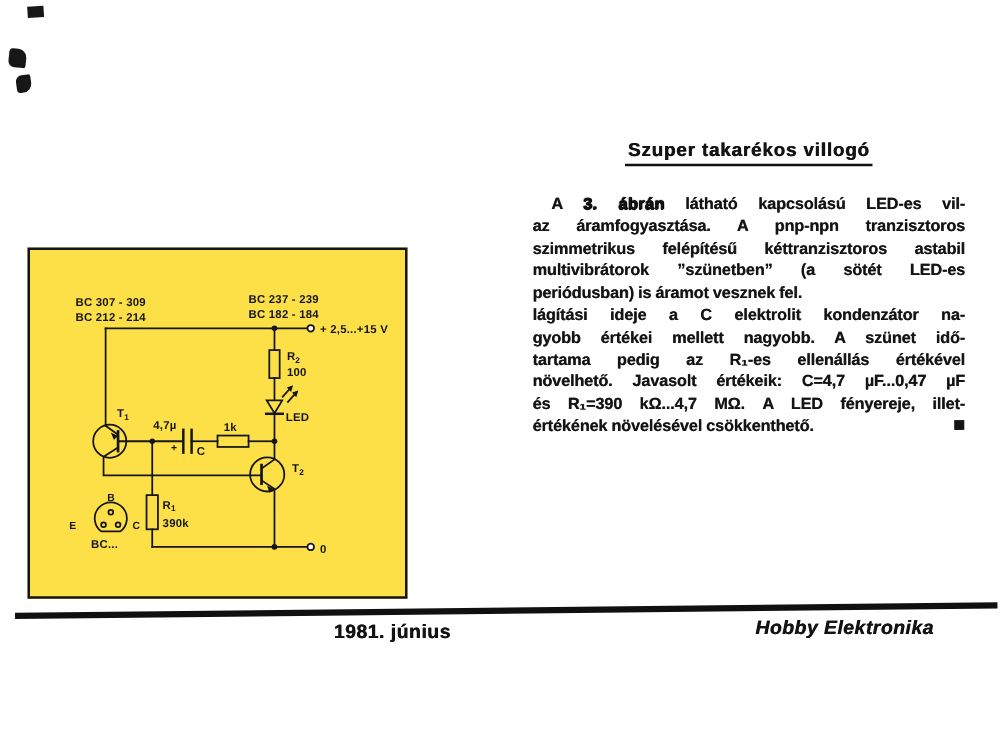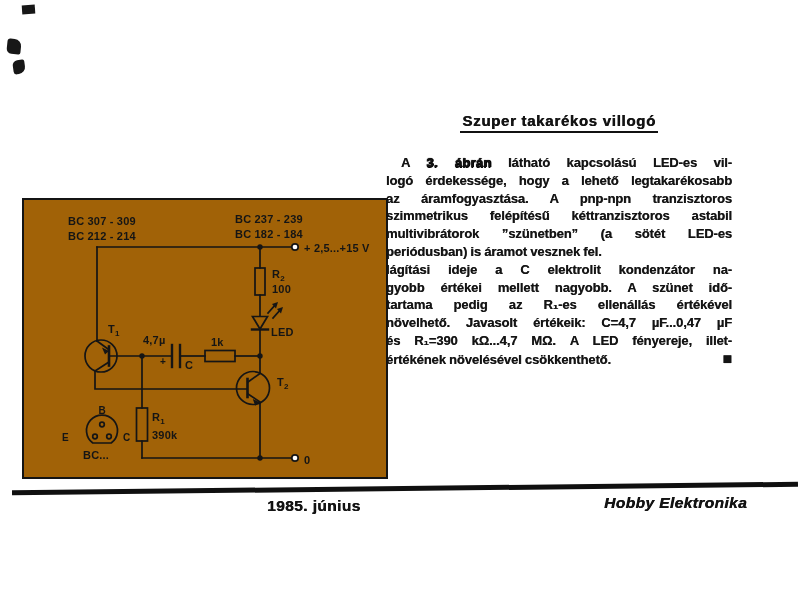--- a/index.html
+++ b/index.html
@@ -22,7 +22,7 @@
   svg tspan.sub{font-size:8px;}
 
   
-  .article{position:absolute;left:386px;top:112px;width:346px;}
+  .article{position:absolute;left:426px;top:112px;width:346px;}
   .title-row{text-align:center;}
   .title{display:inline-block;font-size:15px;font-weight:700;letter-spacing:0.7px;
          border-bottom:2.5px solid #111;padding:0 2px 2px 2px;text-shadow:0.5px 0 #111;}

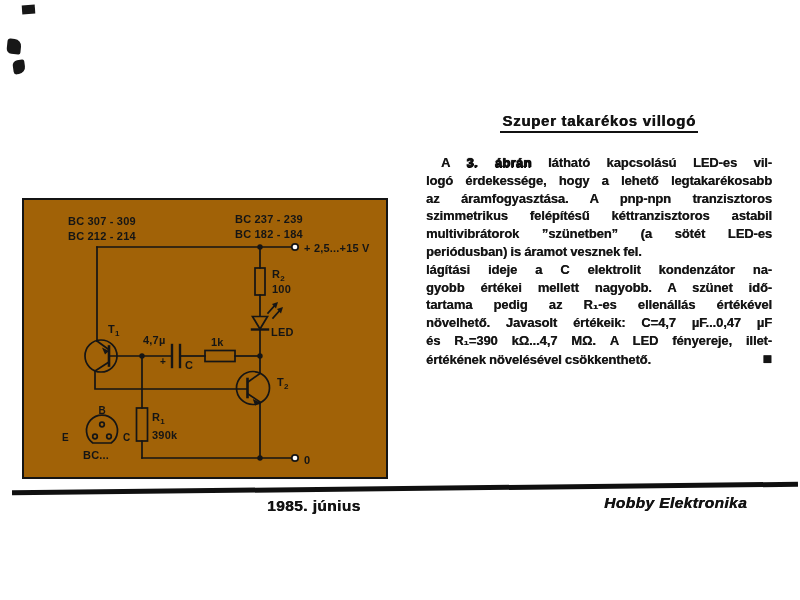--- a/index.html
+++ b/index.html
@@ -130,7 +130,6 @@
   </div>
   <div class="body-lines">
       <div class="tline indent just"><span>A </span><span class="smudge">3. ábrán</span><span> látható kapcsolású LED-es vil-</span></div>
-      <div class="tline just">logó érdekessége, hogy a lehető legtakarékosabb</div>
       <div class="tline just">az áramfogyasztása. A pnp-npn tranzisztoros</div>
       <div class="tline just">szimmetrikus felépítésű kéttranzisztoros astabil</div>
       <div class="tline just">multivibrátorok ”szünetben” (a sötét LED-es</div>

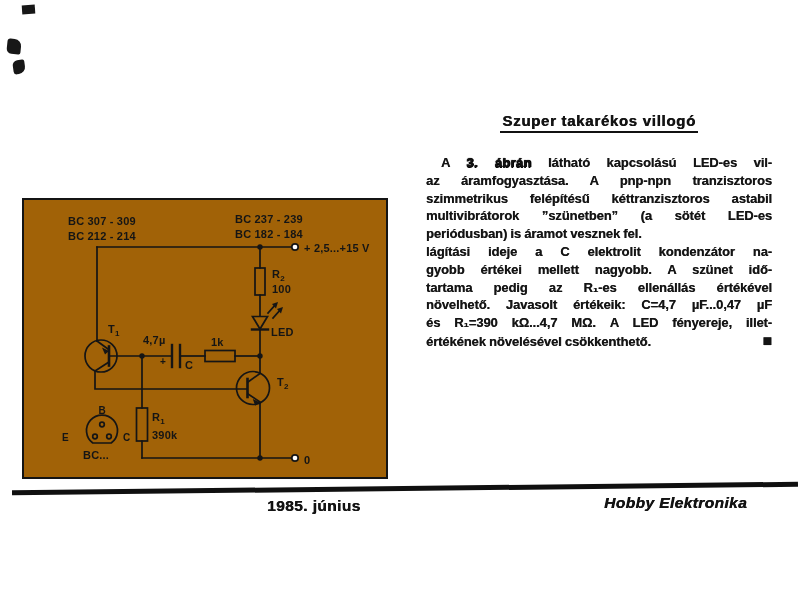--- a/index.html
+++ b/index.html
@@ -13,8 +13,8 @@
   .a3{left:13px;top:60px;width:12px;height:14px;border-radius:5px 2px 7px 3px;transform:rotate(-8deg);}
 
   
-  .schematic{position:absolute;left:22px;top:198px;width:366px;height:281px;
-             border:2px solid #141414;box-sizing:border-box;background:#a16207;}
+  .schematic{position:absolute;left:22px;top:198px;width:304px;height:281px;
+             border:2px solid #141414;box-sizing:border-box;background:#fde047;}
   .schematic svg{display:block;width:100%;height:100%;}
   svg text{font-family:"Liberation Sans","DejaVu Sans",sans-serif;font-size:11px;font-weight:700;
            fill:#151515;letter-spacing:0.2px;}

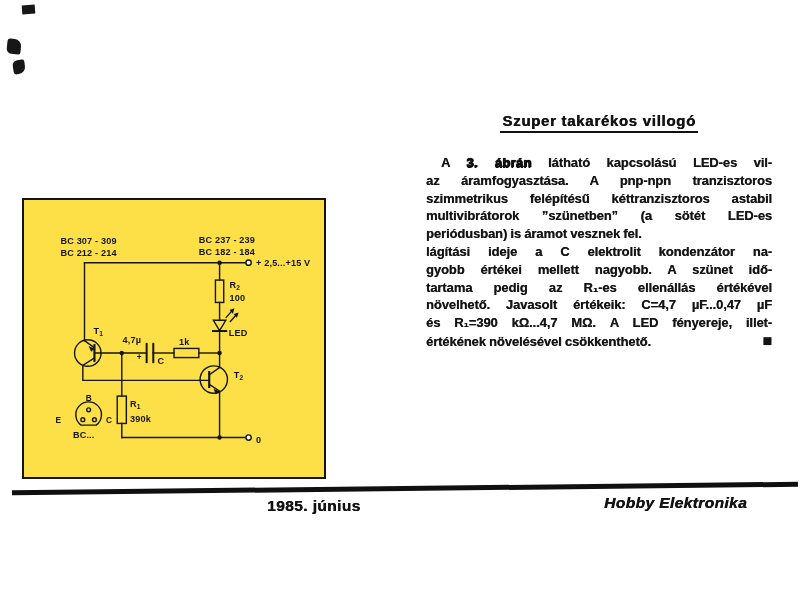--- a/index.html
+++ b/index.html
@@ -147,7 +147,7 @@
 </div>
 
 <div class="rule"></div>
-<div class="footer-date">1985. június</div>
+<div class="footer-date">1981. június</div>
 <div class="footer-mag">Hobby Elektronika</div>
 
 </body></html>

